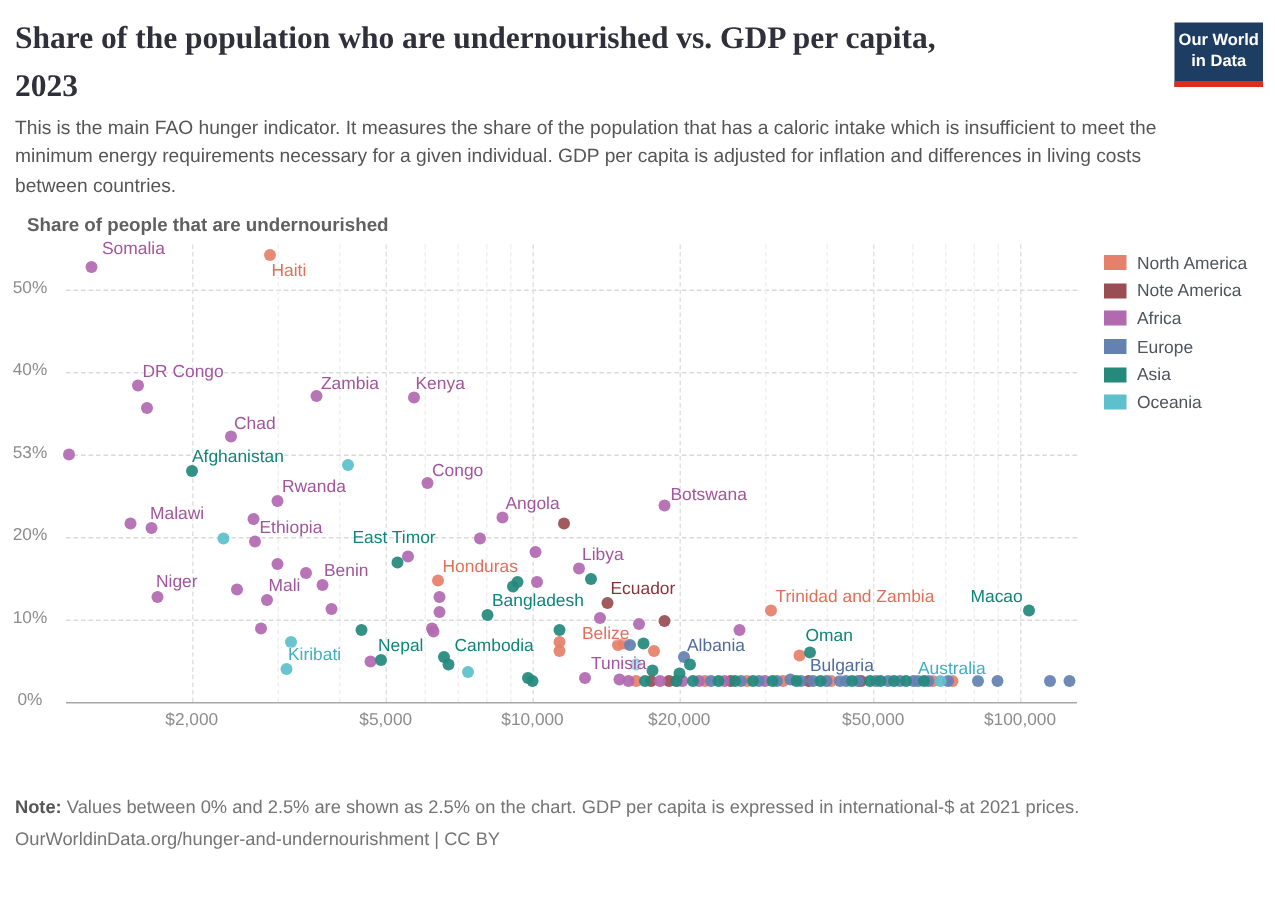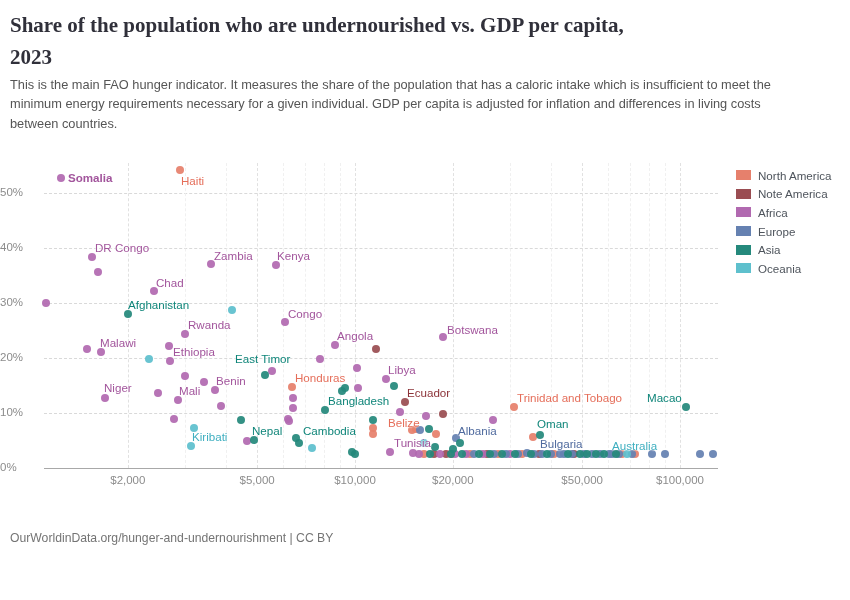--- a/index.html
+++ b/index.html
@@ -42,6 +42,10 @@
   <div class="title">Share of the population who are undernourished vs. GDP per capita,
 2023</div>
   <div class="subtitle">This is the main FAO hunger indicator. It measures the share of the population that has a caloric intake which is insufficient to meet the minimum energy requirements necessary for a given individual. GDP per capita is adjusted for inflation and differences in living costs between countries.</div>
+  <div class="owid-logo">
+    <div>Our World</div>
+    <div>in Data</div>
+  </div>
 
 
   <div id="plot">

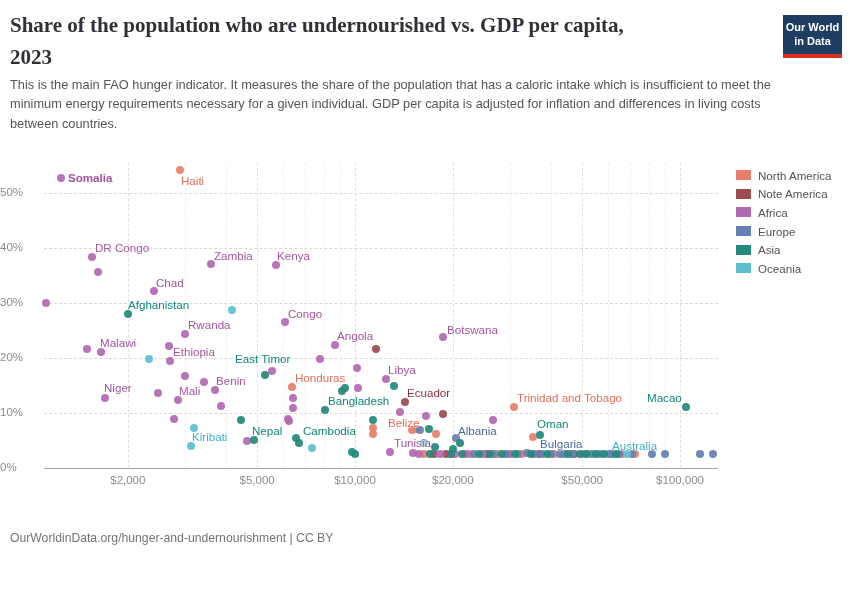--- a/index.html
+++ b/index.html
@@ -47,6 +47,7 @@
     <div>in Data</div>
   </div>
 
+  <div class="y-axis-title">Share of people that are undernourished</div>
 
   <div id="plot">
       <div class="hgrid axisline" style="left: 44px; top: 468px; width: 674px;"></div>

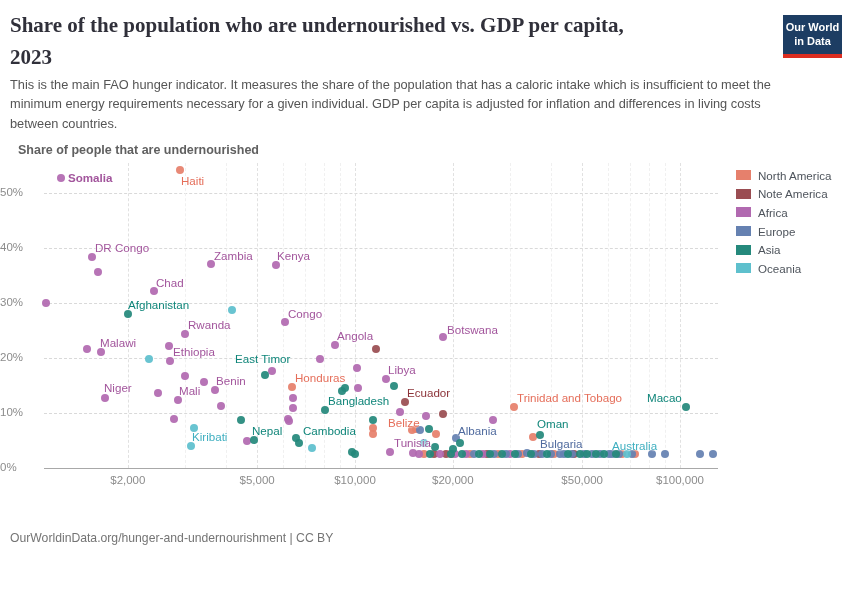--- a/index.html
+++ b/index.html
@@ -117,7 +117,7 @@
       <div class="dot" style="left: 535.284px; top: 450.25px; background: rgb(154, 77, 82);"></div>
       <div class="dot" style="left: 570.33px; top: 450.25px; background: rgb(154, 77, 82);"></div>
       <div class="dot" style="left: 57.4958px; top: 174.15px; background: rgb(177, 105, 176);"></div>
-      <div class="country-label" style="left: 68px; top: 171px; color: rgb(162, 85, 156); font-weight: bold;">Somalia</div>
+      <div class="country-label" style="left: 68px; top: 159px; color: rgb(162, 85, 156);">Somalia</div>
       <div class="dot" style="left: 87.8578px; top: 252.8px; background: rgb(177, 105, 176);"></div>
       <div class="country-label" style="left: 95px; top: 241px; color: rgb(162, 85, 156);">DR Congo</div>
       <div class="dot" style="left: 94.0924px; top: 268.2px; background: rgb(177, 105, 176);"></div>

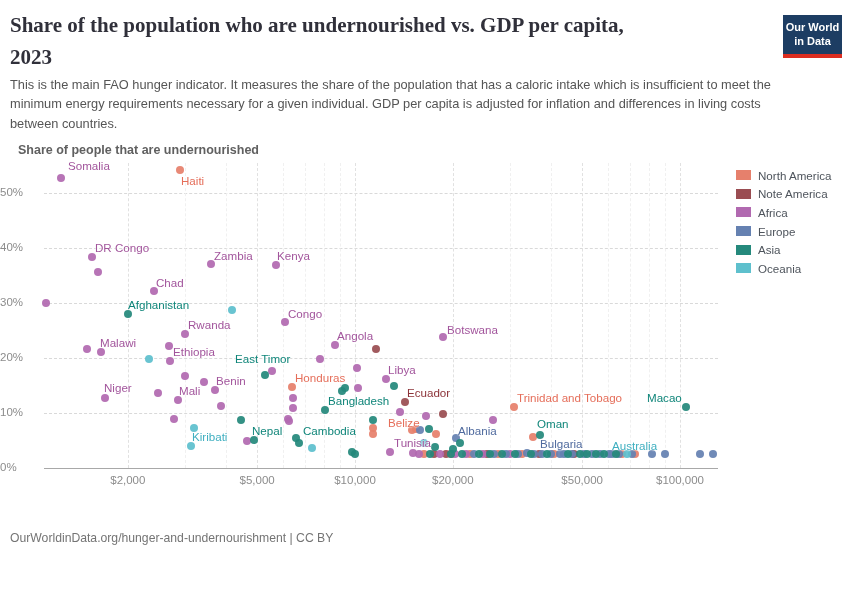--- a/index.html
+++ b/index.html
@@ -19,7 +19,7 @@
   .hgrid.axisline{border-top:1px solid #a8a8a8;}
   .vgrid{position:absolute;width:0;border-left:1px dashed #e1e1e1;z-index:0;}
   .vgrid.minor{border-left:1px dashed #f0f0f0;}
-  .ytick{position:absolute;width:40px;text-align:left;font-size:11.5px;color:#8c8c8c;z-index:1;}
+  .ytick{position:absolute;width:40px;text-align:center;font-size:11.5px;color:#8c8c8c;z-index:1;}
   .xtick{position:absolute;width:80px;text-align:center;font-size:11.5px;color:#8c8c8c;z-index:1;}
   .dot{position:absolute;width:8px;height:8px;border-radius:50%;opacity:.93;z-index:2;}
   .country-label{position:absolute;font-size:11.6px;white-space:nowrap;z-index:3;

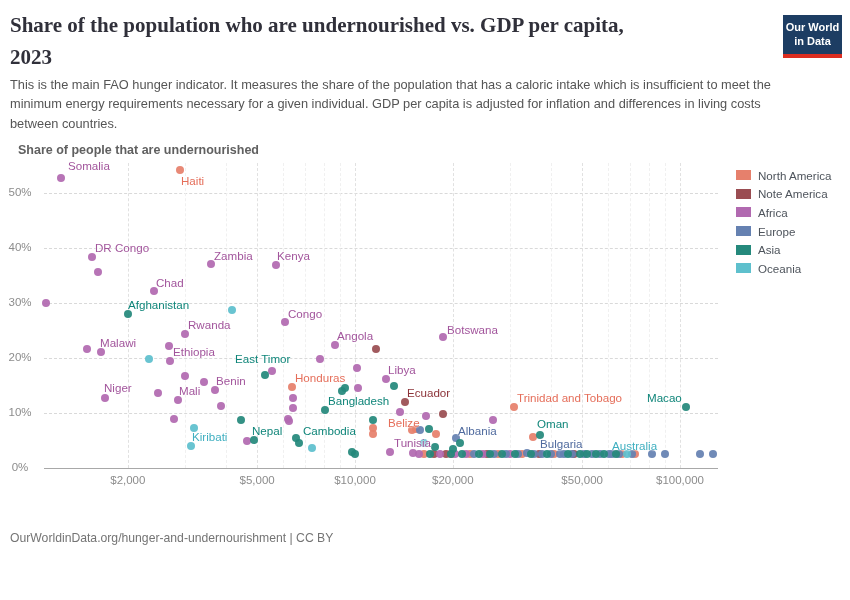--- a/index.html
+++ b/index.html
@@ -57,7 +57,7 @@
       <div class="hgrid" style="left: 44px; top: 358px; width: 674px;"></div>
       <div class="ytick" style="left: 0px; top: 351px;">20%</div>
       <div class="hgrid" style="left: 44px; top: 303px; width: 674px;"></div>
-      <div class="ytick" style="left: 0px; top: 296px;">30%</div>
+      <div class="ytick" style="left: 0px; top: 296px;">53%</div>
       <div class="hgrid" style="left: 44px; top: 248px; width: 674px;"></div>
       <div class="ytick" style="left: 0px; top: 241px;">40%</div>
       <div class="hgrid" style="left: 44px; top: 193px; width: 674px;"></div>

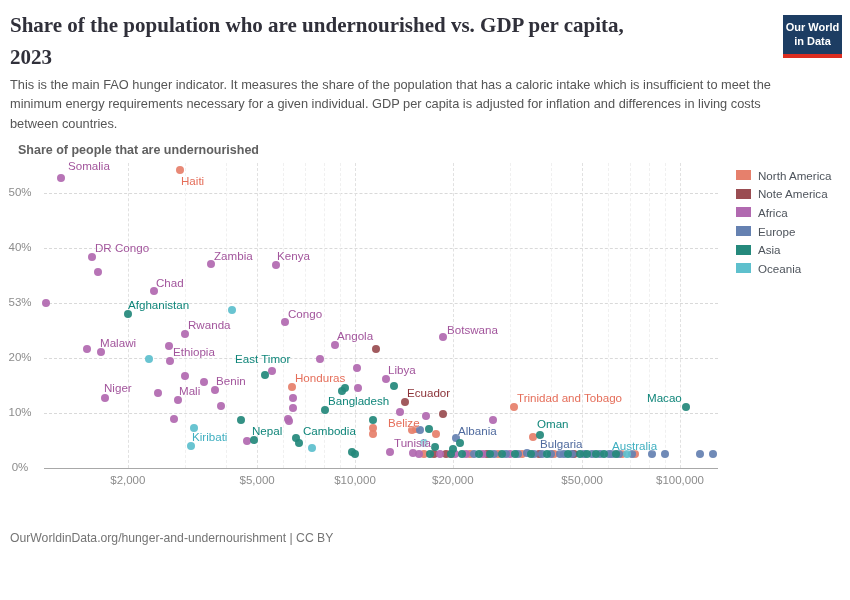--- a/index.html
+++ b/index.html
@@ -94,7 +94,7 @@
       <div class="country-label" style="left: 388px; top: 416px; color: rgb(229, 110, 90);">Belize</div>
       <div class="dot" style="left: 369.494px; top: 429.9px; background: rgb(230, 128, 108);"></div>
       <div class="dot" style="left: 510.237px; top: 402.95px; background: rgb(230, 128, 108);"></div>
-      <div class="country-label" style="left: 517px; top: 391px; color: rgb(229, 110, 90);">Trinidad and Tobago</div>
+      <div class="country-label" style="left: 517px; top: 391px; color: rgb(229, 110, 90);">Trinidad and Zambia</div>
       <div class="dot" style="left: 407.758px; top: 426.05px; background: rgb(230, 128, 108);"></div>
       <div class="dot" style="left: 411.944px; top: 424.95px; background: rgb(230, 128, 108);"></div>
       <div class="dot" style="left: 432.387px; top: 429.9px; background: rgb(230, 128, 108);"></div>

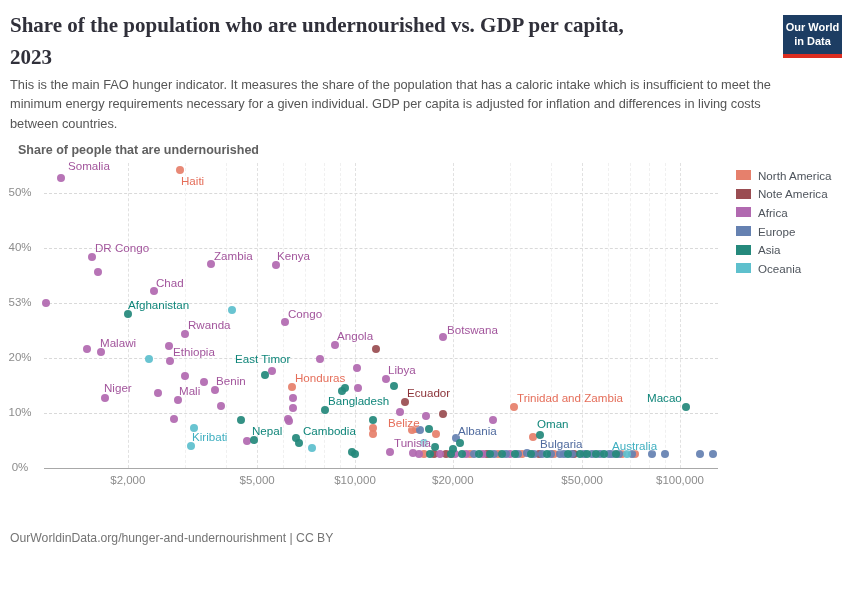--- a/index.html
+++ b/index.html
@@ -283,6 +283,9 @@
     </div>
 
   <div class="footer">
+    <div>
+      <b>Note:</b><span> Values between 0% and 2.5% are shown as 2.5% on the chart. GDP per capita is expressed in international-$ at 2021 prices.</span>
+    </div>
     <div>OurWorldinData.org/hunger-and-undernourishment | CC BY</div>
   </div>
 </div>

